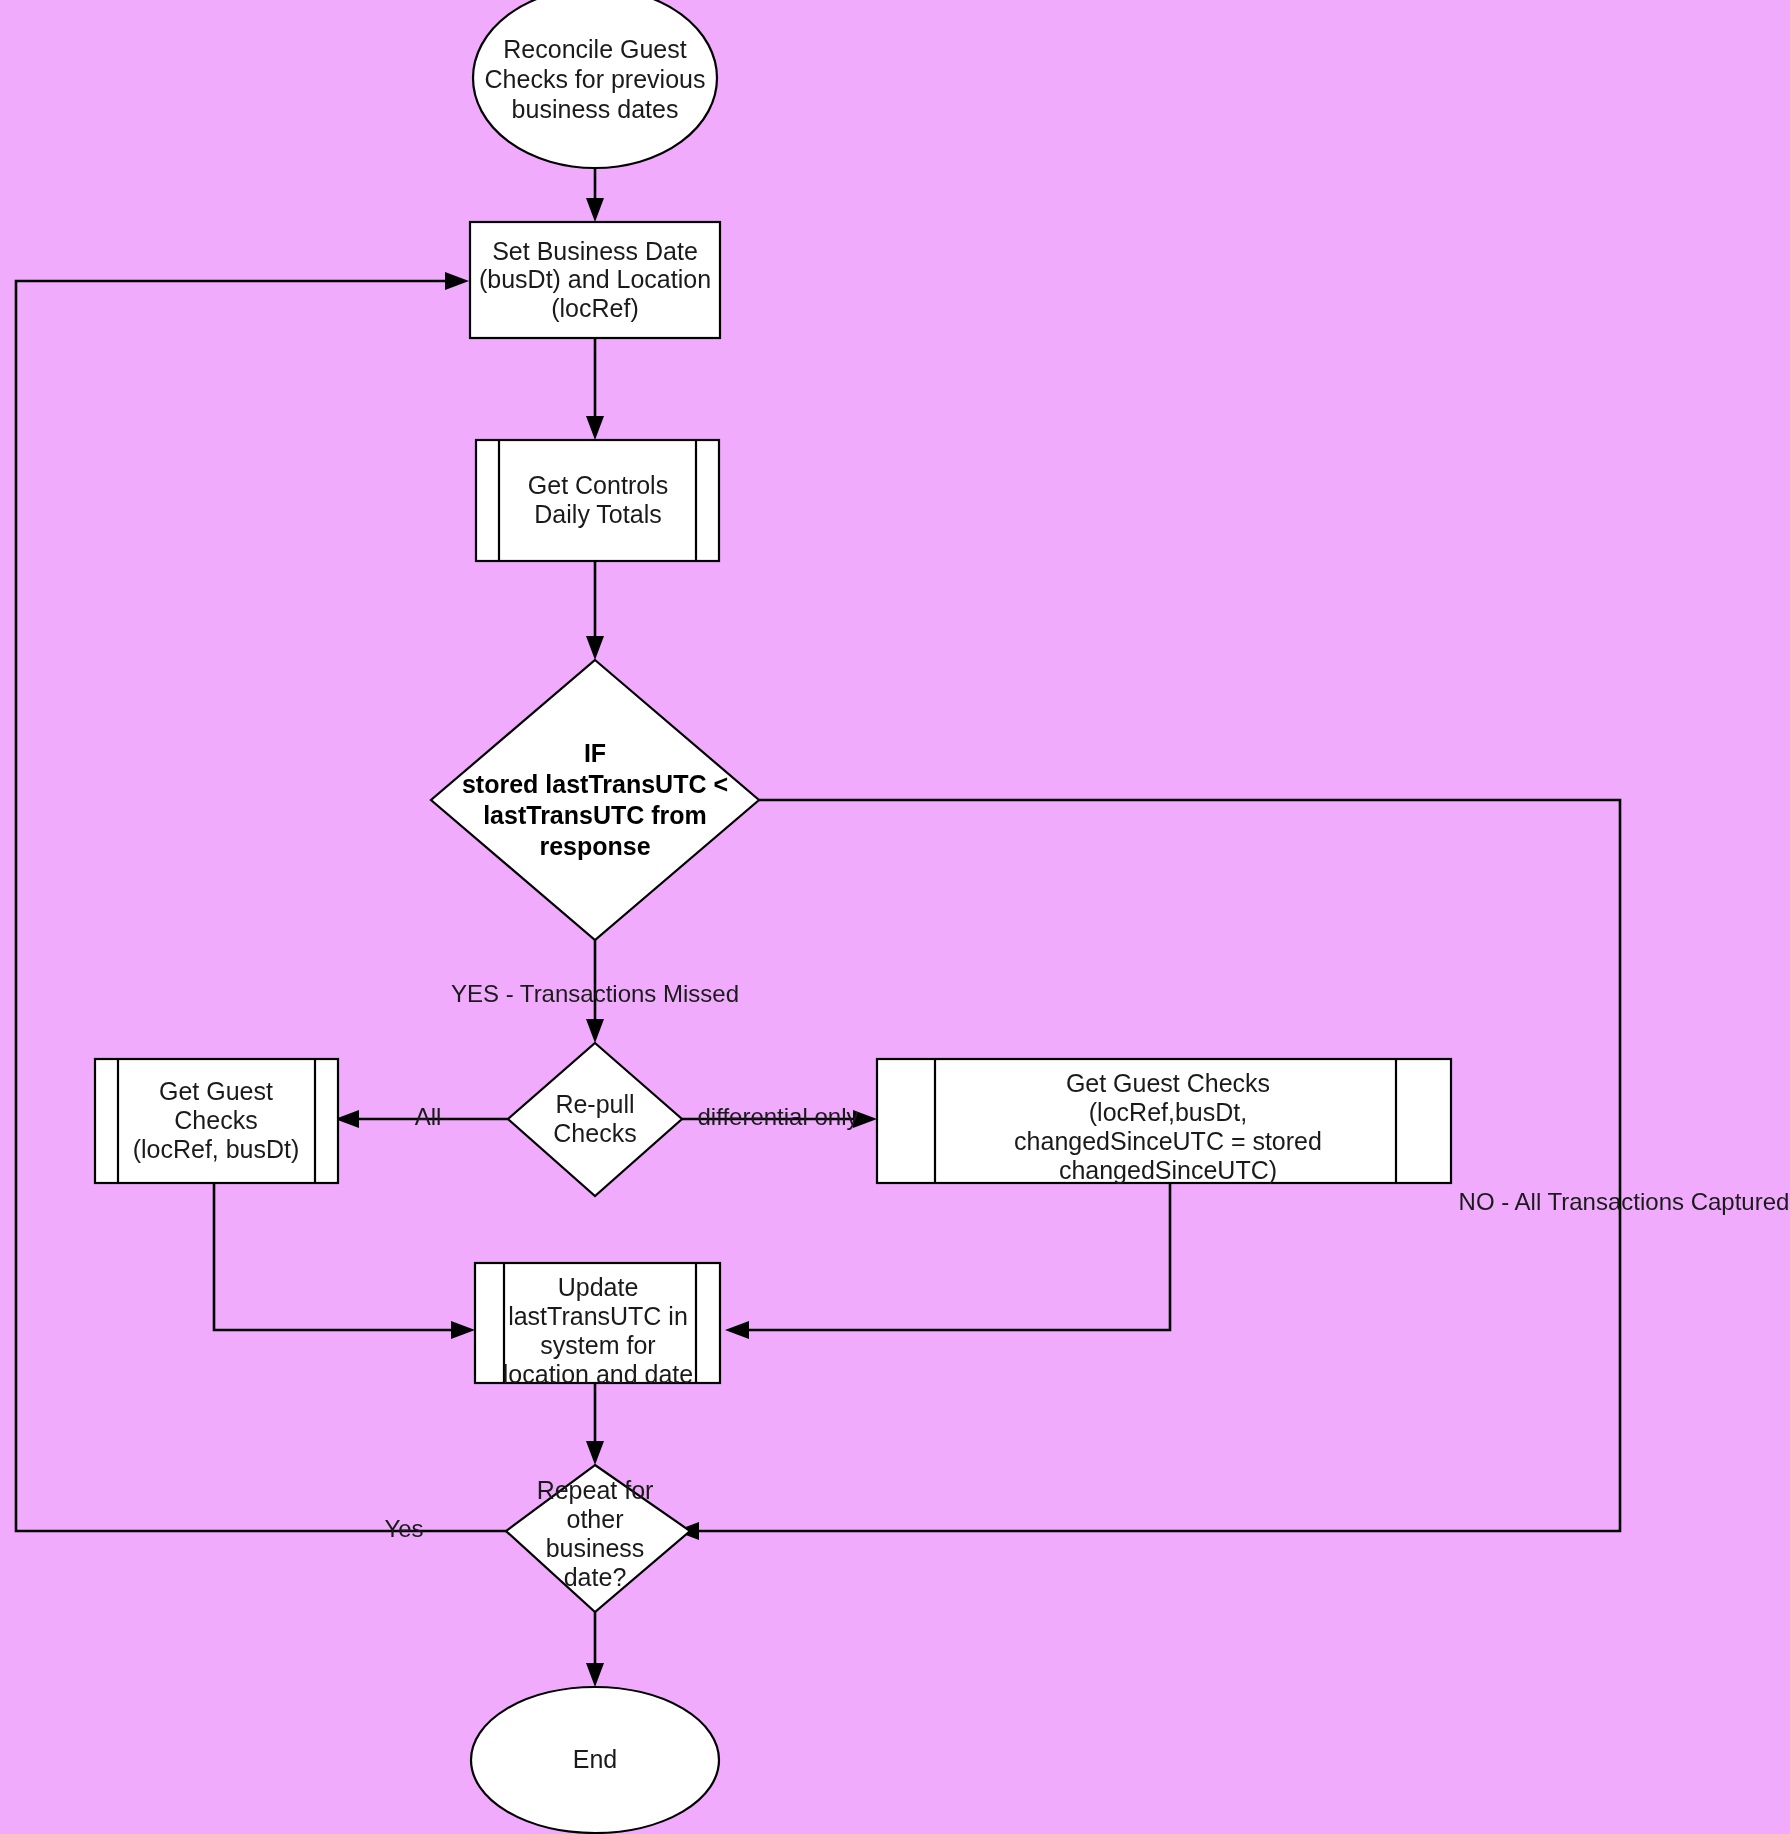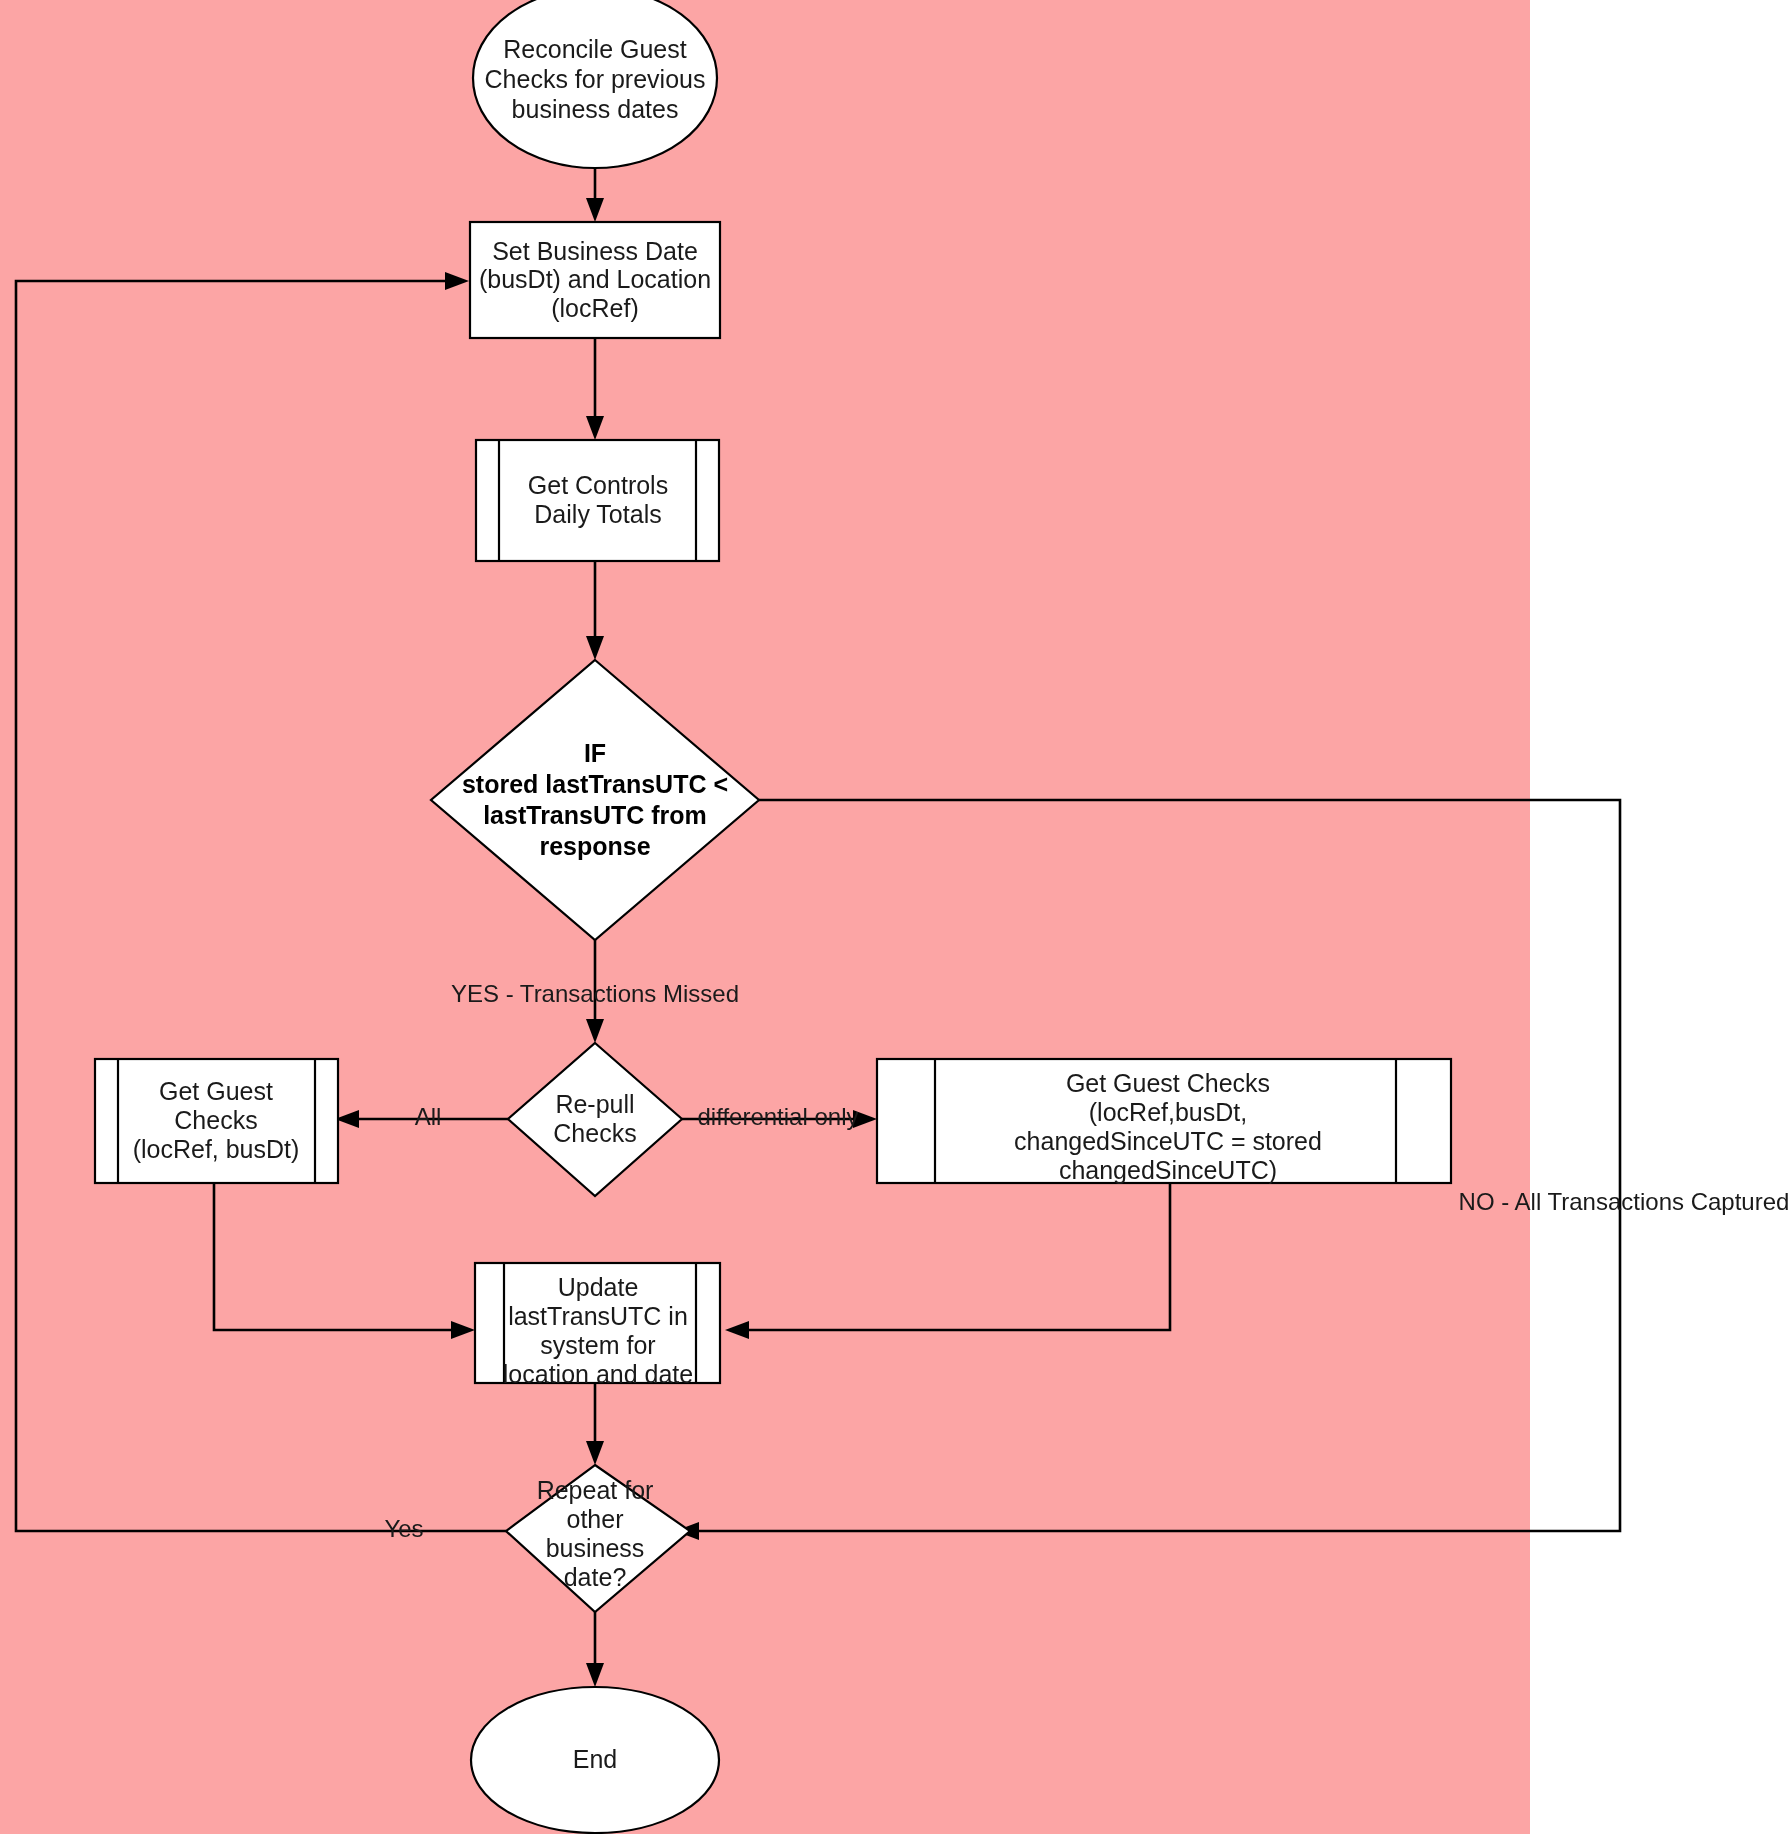--- a/index.html
+++ b/index.html
@@ -9,9 +9,9 @@
   }
   #canvas-wrap {
     position: relative;
-    width: 1530px;
+    width: 1790px;
     height: 1834px;
-    background: #fca5a5;
+    background: #f0abfc;
     font-family: "Liberation Sans", sans-serif;
   }
   svg#flowchart {

